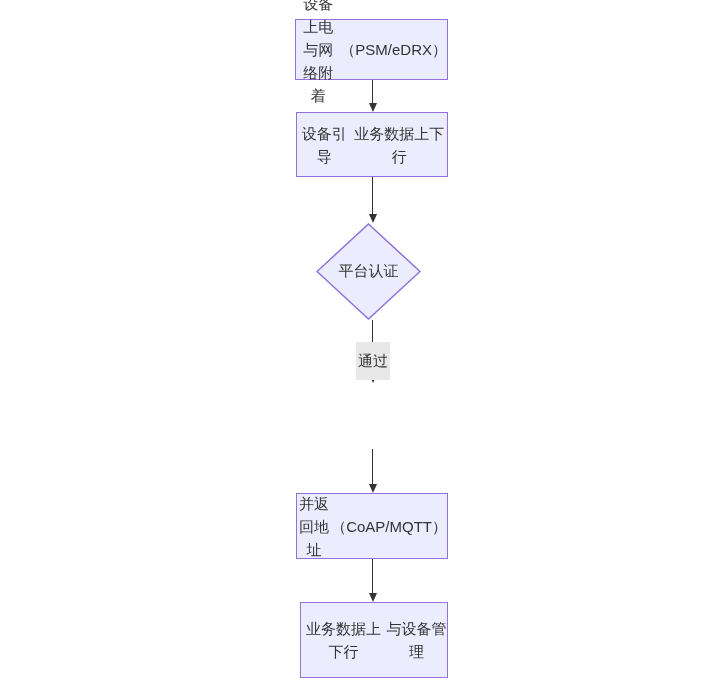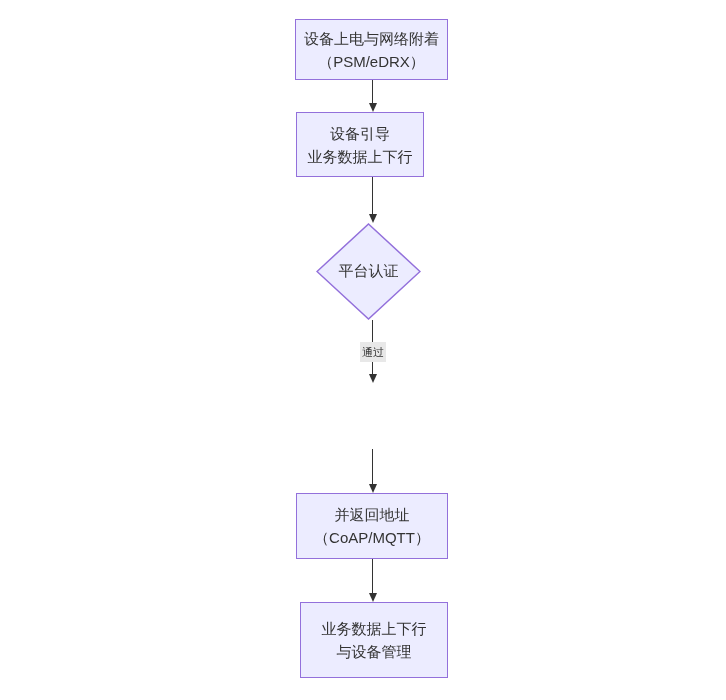--- a/index.html
+++ b/index.html
@@ -28,7 +28,6 @@
     background:var(--node-fill);
     border:1.5px solid var(--node-border);
     display:flex;
-    flex-direction:column;
     align-items:center;
     justify-content:center;
     text-align:center;

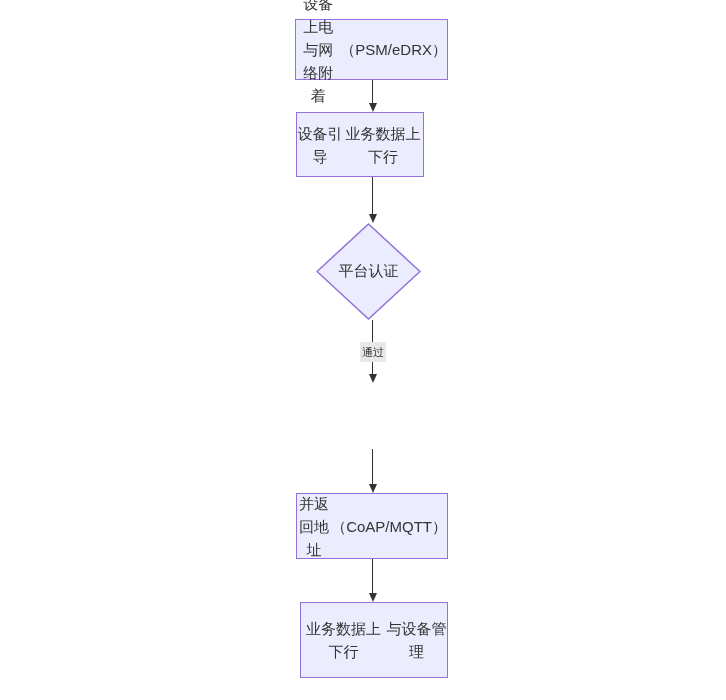--- a/index.html
+++ b/index.html
@@ -101,7 +101,7 @@
     <div class="head"></div>
   </div>
 
-  <div class="node rect" style="left:296px;top:112px;width:128px;height:65px">
+  <div class="node rect" style="left:296px;top:112px;width:152px;height:65px">
     <span>设备引导</span>
     <span>业务数据上下行</span>
   </div>

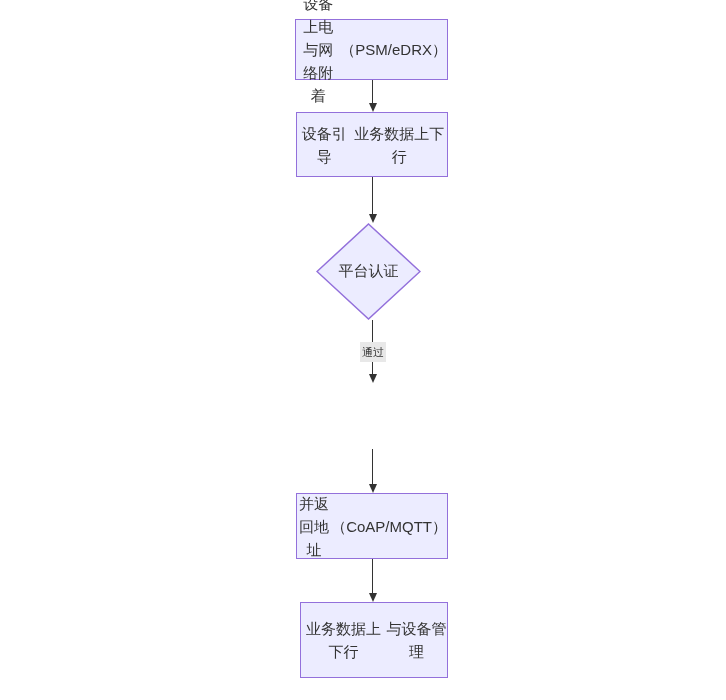--- a/index.html
+++ b/index.html
@@ -79,8 +79,8 @@
     left:373px;top:342px;
     transform:translateX(-50%);
     background:var(--edge-label-bg);
-    padding:0 2px;
-    font-size:11px;
+    padding:9px 2px;
+    font-size:15px;
     line-height:20px;
     color:var(--text-color);
     z-index:2;

